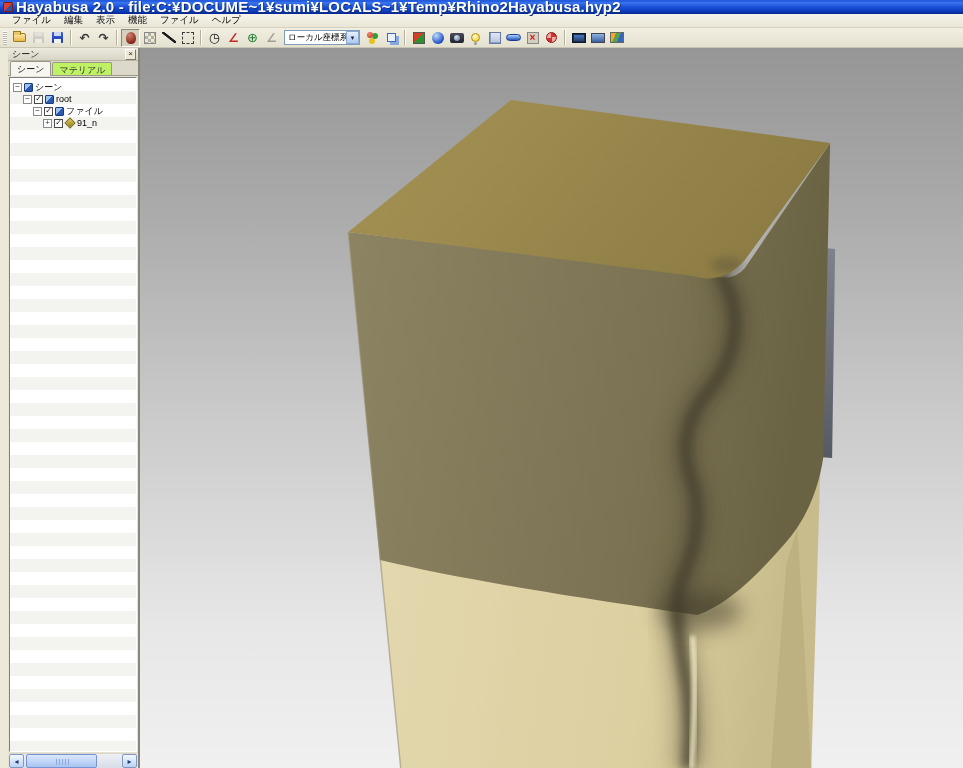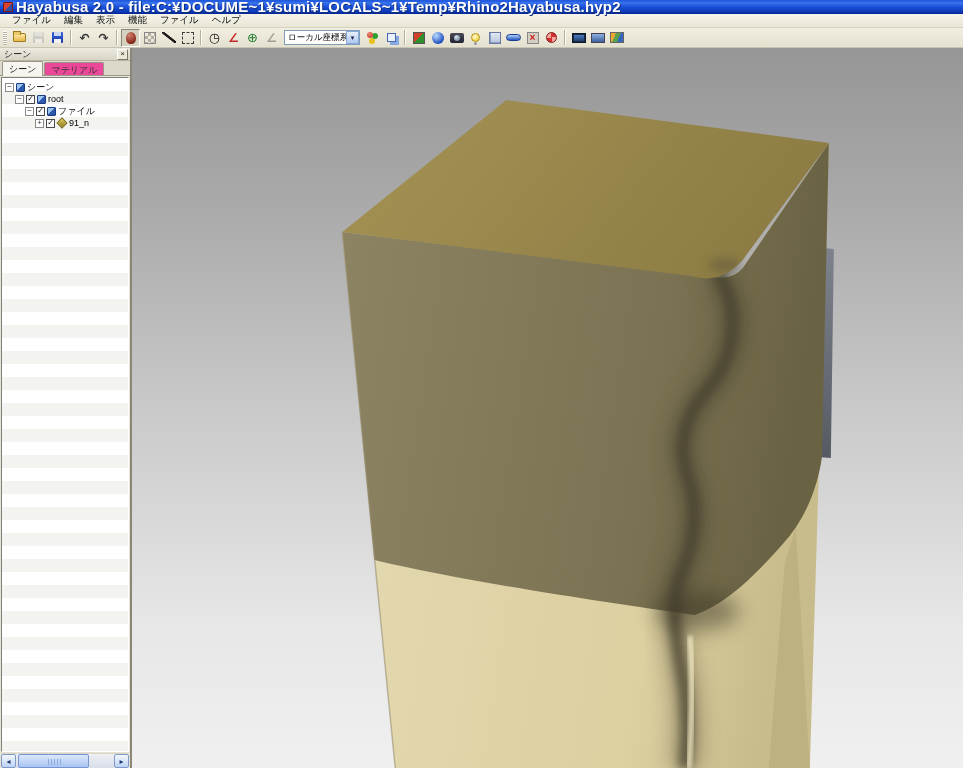--- a/index.html
+++ b/index.html
@@ -87,7 +87,7 @@
     background:linear-gradient(#e6f0fc,#aec8ee); border:1px solid #88a8d8; font-size:7px; color:#224; }
 
   
-  #main { display:flex; height:721px; }
+  #main { display:flex; height:721px;padding-left:8px; }
 
   
   #sidebar { width:132px; background:#e6e3d4; border-right:2px solid #8a8678; display:flex; flex-direction:column; }

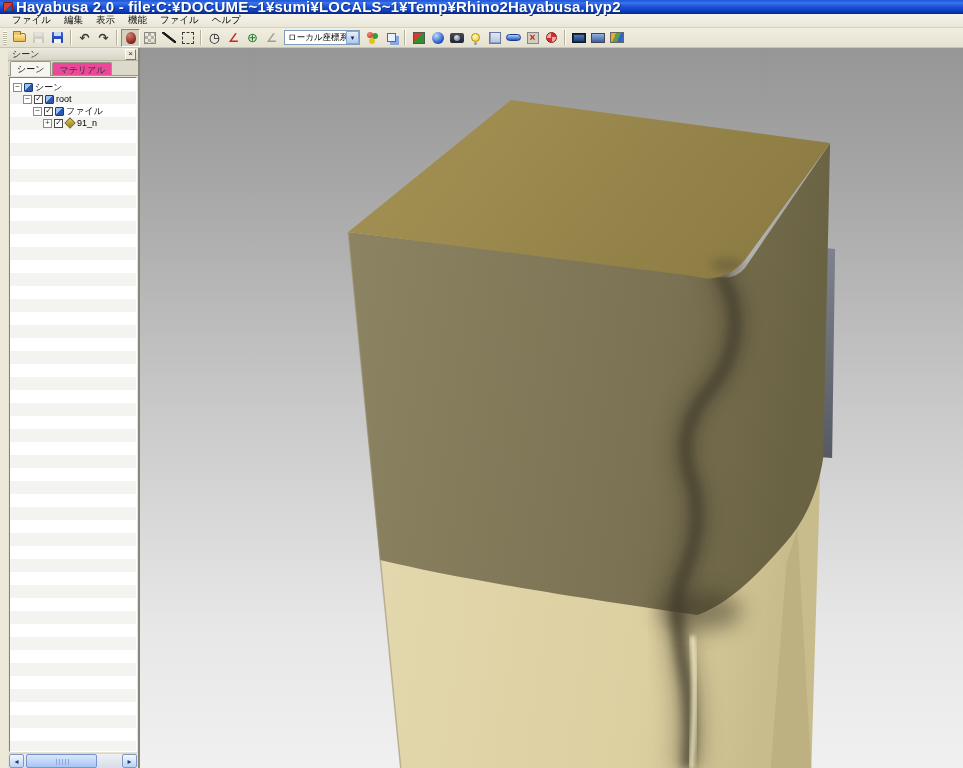--- a/index.html
+++ b/index.html
@@ -100,7 +100,7 @@
   .tabs { height:15px; display:flex; align-items:flex-end; padding-left:2px; gap:1px;
     border-bottom:1px solid #9a968a; background:#dcd9ca; }
   .tab { padding:1px 6px 2px; font-size:9px; border:1px solid #9a968a; border-bottom:none;
-    border-radius:2px 2px 0 0; background:#ec4899; color:#333; height:13px; }
+    border-radius:2px 2px 0 0; background:#bef264; color:#333; height:13px; }
   .tab.active { background:#f6f5ef; height:15px; margin-bottom:-1px; color:#000; }
   .treelist { flex:1; margin:1px; border:1px solid; border-color:#808080 #fff #fff #808080;
     background:repeating-linear-gradient(180deg,#ffffff 0 13px,#f3f3f0 13px 26px); overflow:hidden; padding-top:3px; }

